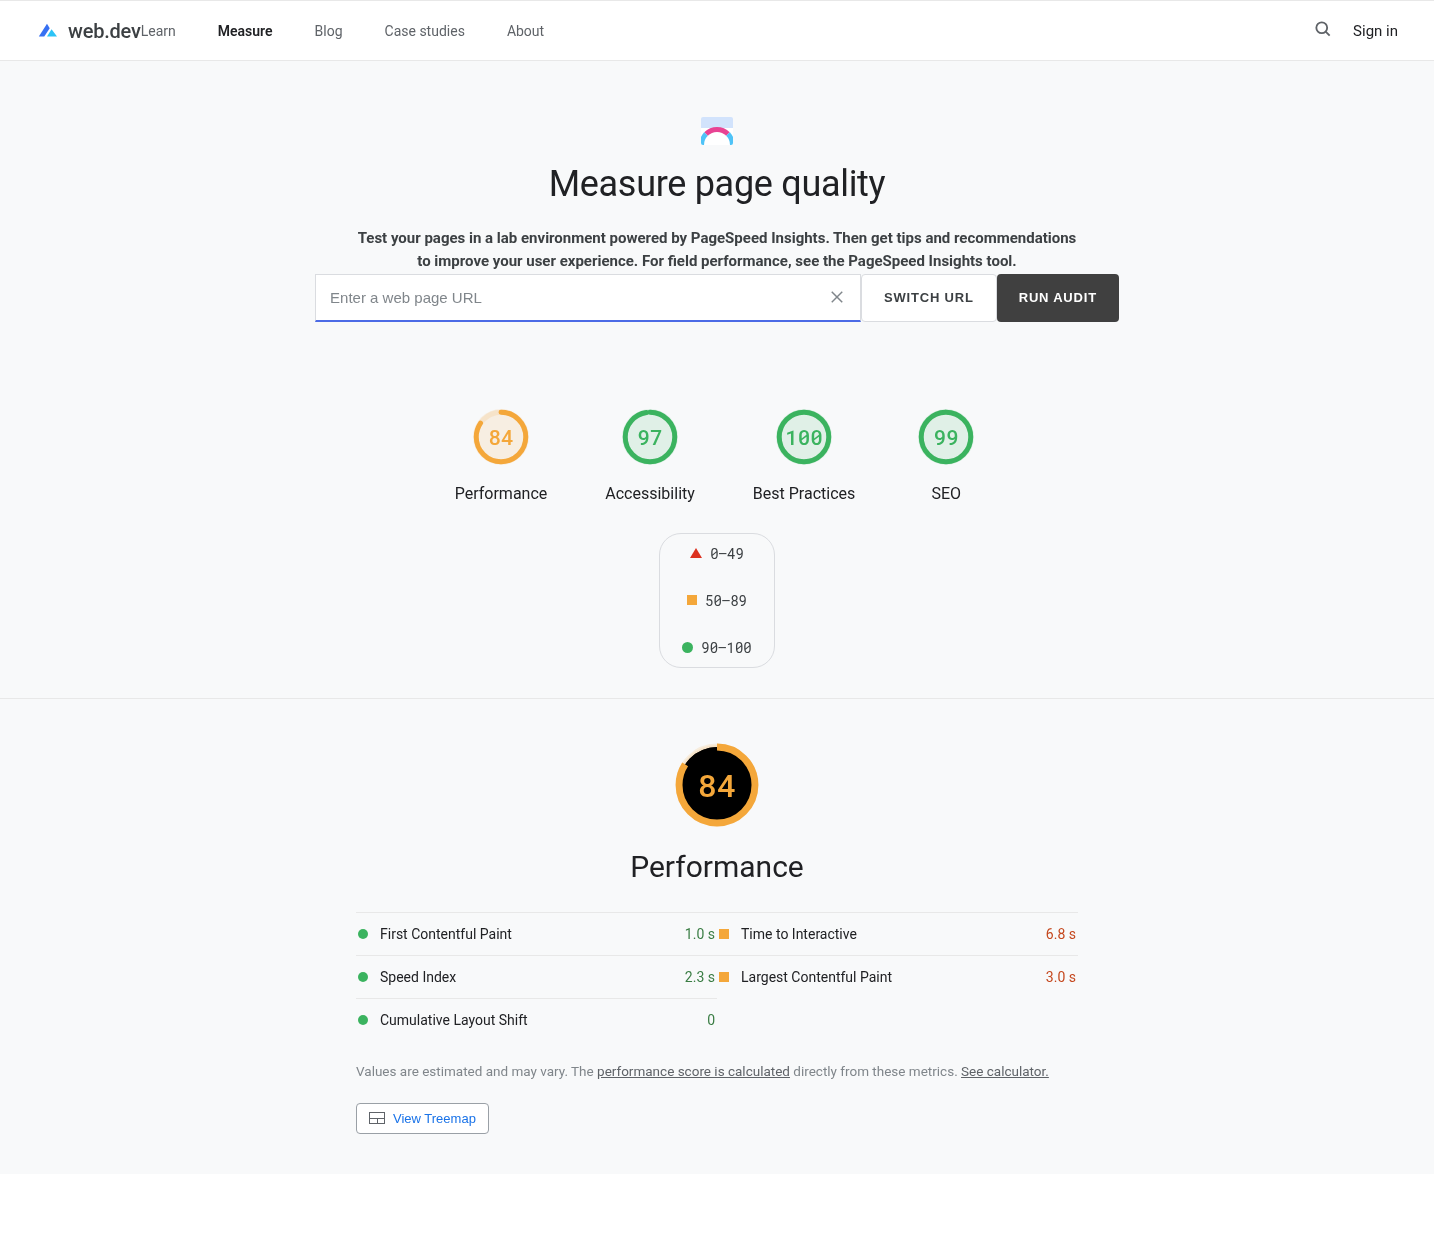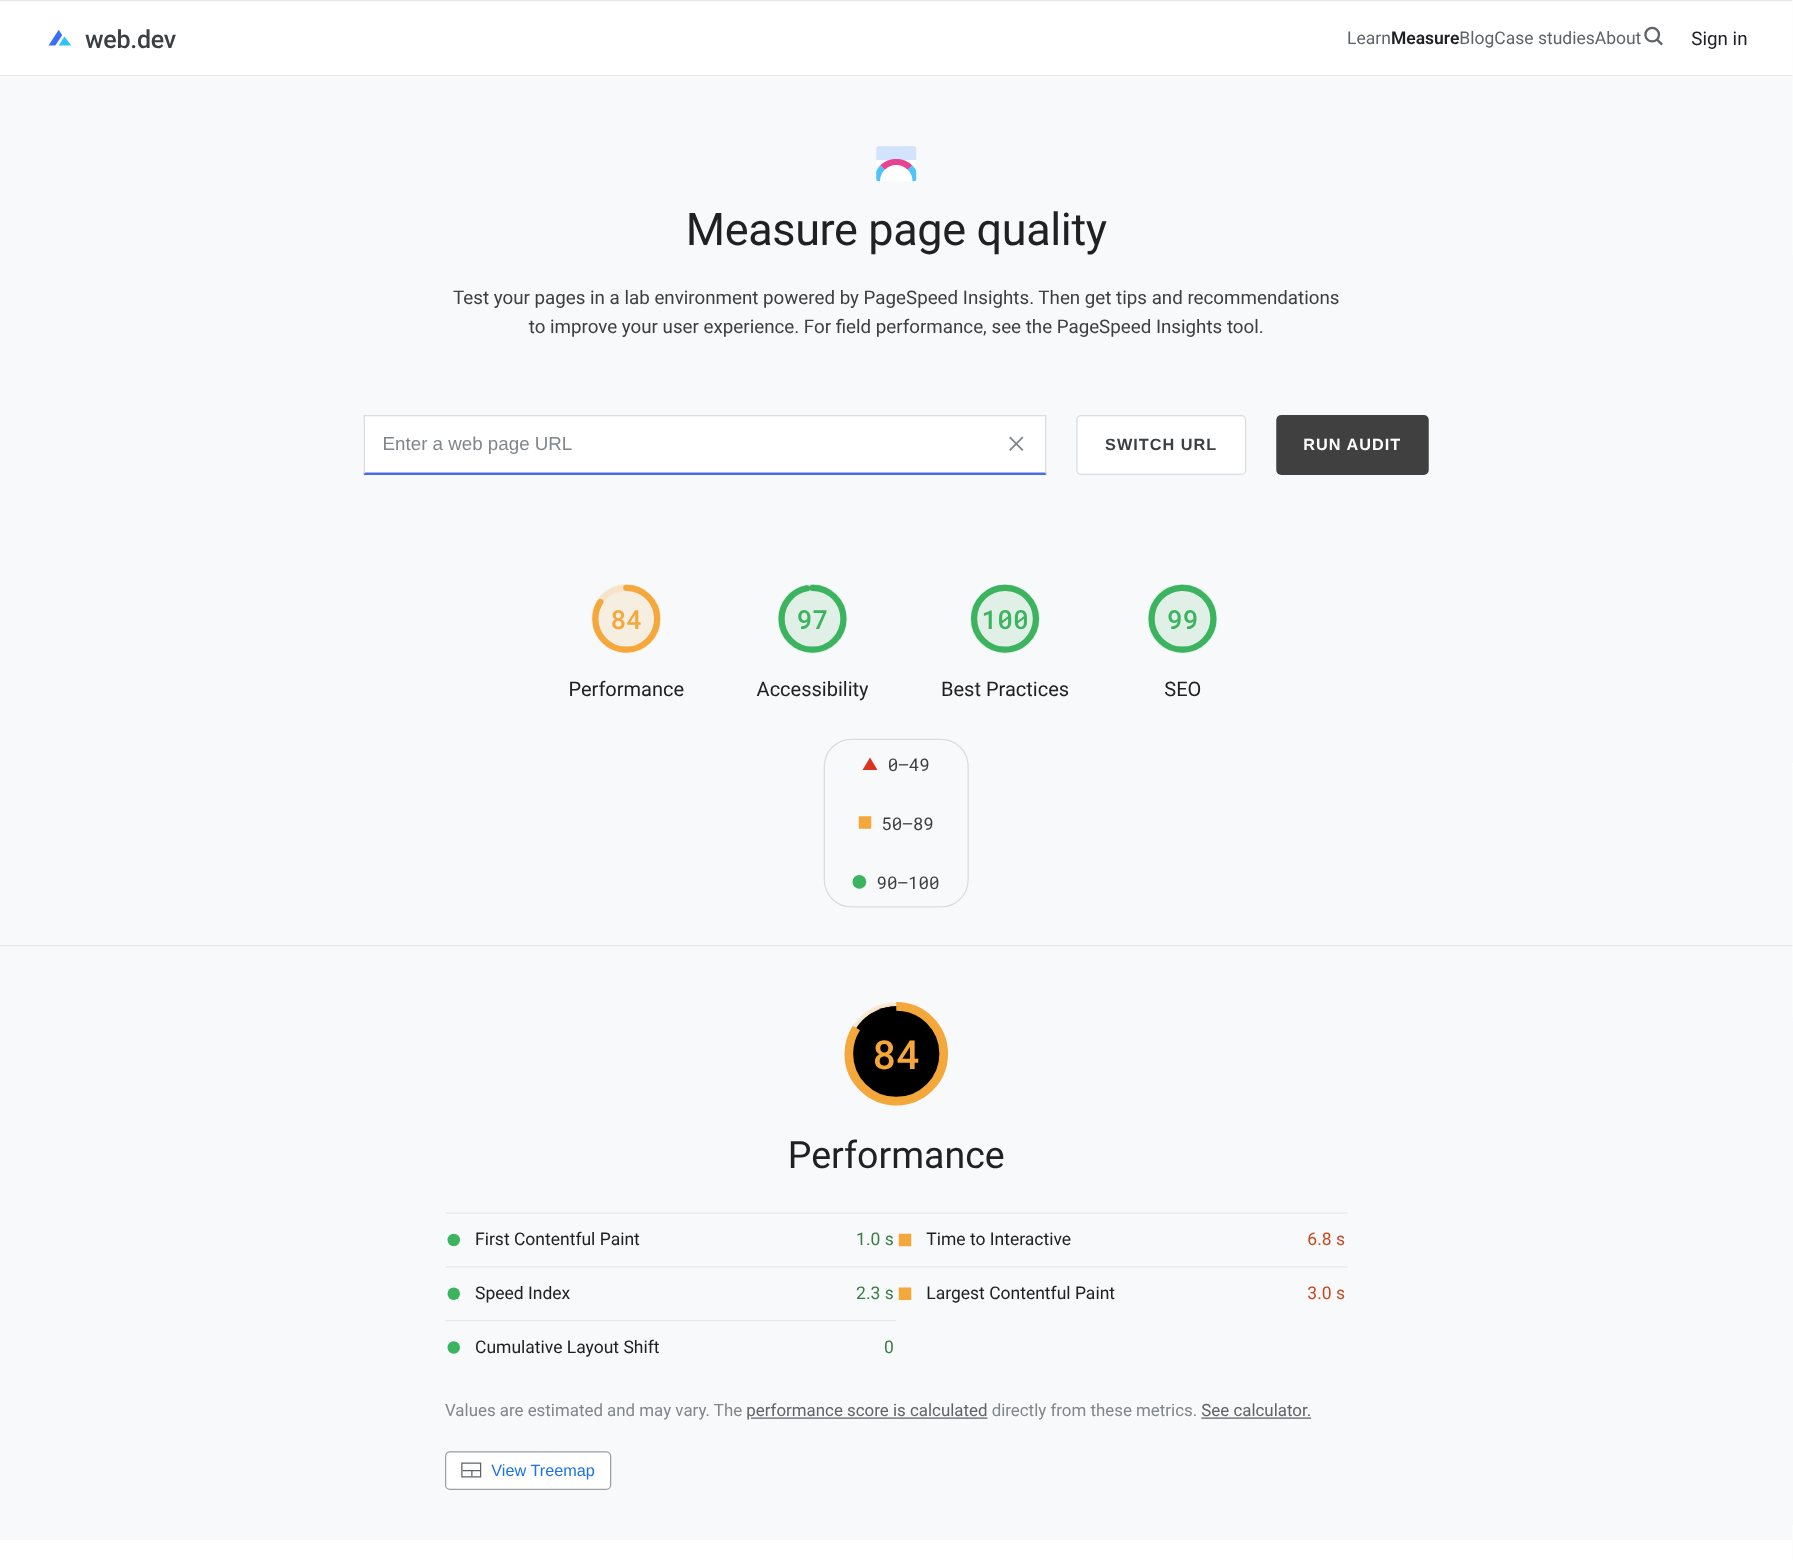--- a/index.html
+++ b/index.html
@@ -11,7 +11,7 @@
 .logo-wrap { display: flex; align-items: center; gap: 10px; }
 .logo-icon svg { display: block; }
 .logo-text { font-size: 20px; color: #3c4043; font-weight: 500; letter-spacing: -0.2px; }
-.nav { flex: 1; display: flex; justify-content: flex-end; }
+.nav { flex: 1; display: flex; justify-content: flex-start; gap: 42px; }
 .nav-item { font-size: 14px; color: #5f6368; cursor: pointer; }
 .nav-item.active { color: #202124; font-weight: 600; }
 .header-right { display: flex; align-items: center; gap: 20px; }

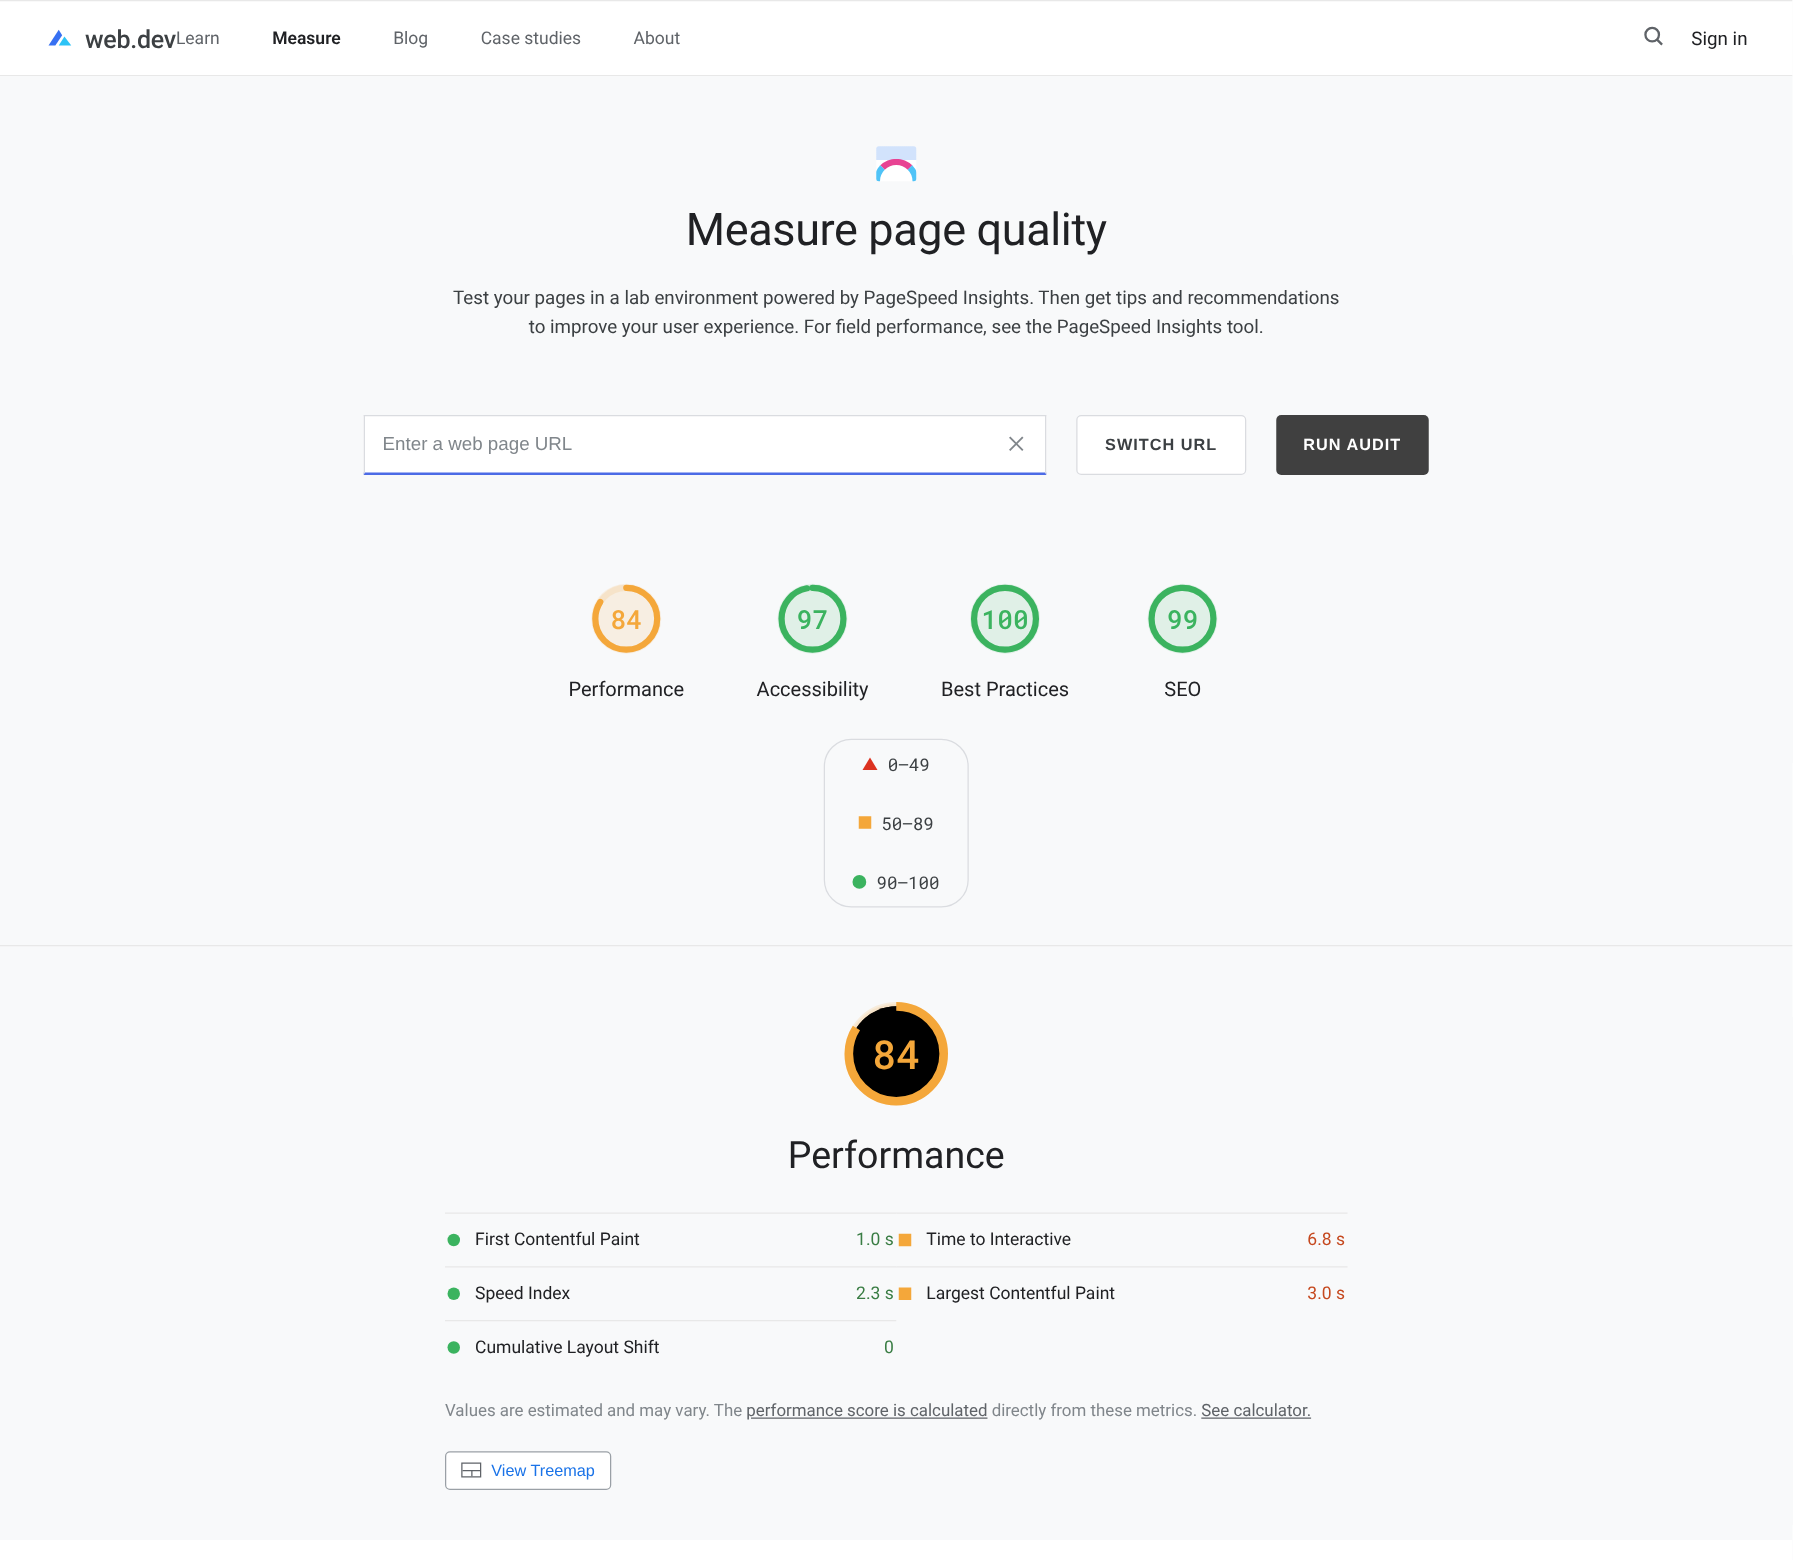--- a/index.html
+++ b/index.html
@@ -24,7 +24,7 @@
 .hero-icon { width: 32px; height: 28px; margin: 0 auto 18px; background: linear-gradient(#d2e3fc 40%, #fff 40%); position: relative; overflow: hidden; border-radius: 2px; }
 .hero-icon::after { content: ""; position: absolute; bottom: -18px; left: 50%; transform: translateX(-50%); width: 26px; height: 26px; border-radius: 50%; border: 5px solid; border-color: #e84393 #4fc3f7 #4fc3f7 #4fc3f7; }
 .page-title { font-size: 36px; font-weight: 400; letter-spacing: -0.3px; color: #202124; margin-bottom: 22px; }
-.page-desc { font-size: 15px; color: #3c4043; max-width: 720px; margin: 0 auto; line-height: 1.55; }
+.page-desc { font-size: 15px; color: #3c4043; max-width: 720px; margin: 0 auto; line-height: 1.55; font-weight: bold; }
 
 
 .url-row { display: flex; justify-content: center; gap: 24px; margin-top: 58px; }

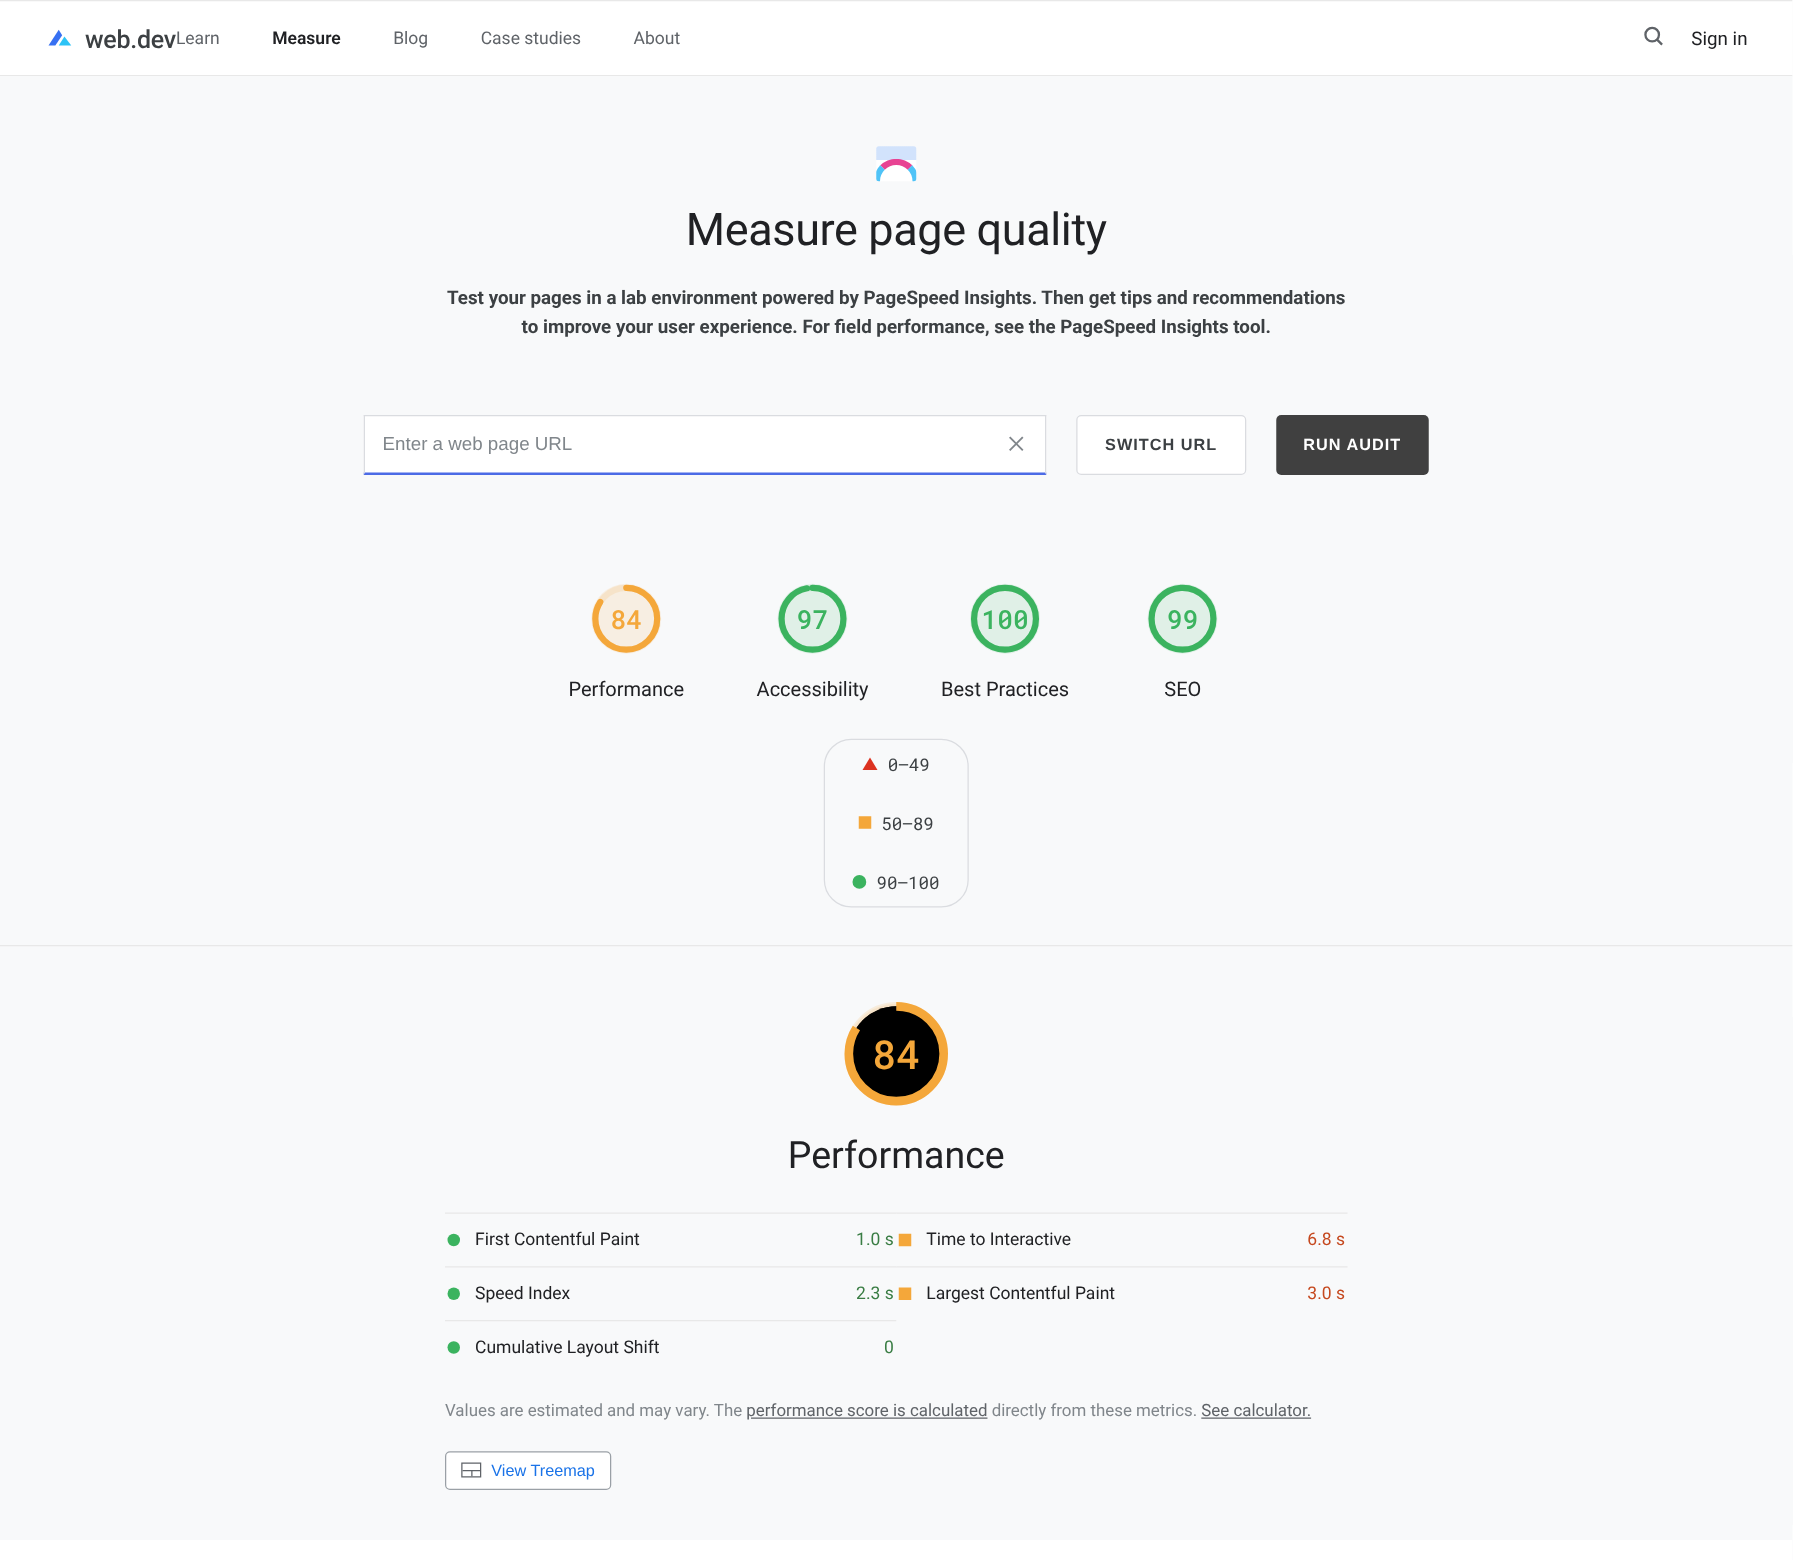--- a/index.html
+++ b/index.html
@@ -27,7 +27,7 @@
 .page-desc { font-size: 15px; color: #3c4043; max-width: 720px; margin: 0 auto; line-height: 1.55; font-weight: bold; }
 
 
-.url-row { display: flex; justify-content: center; gap: 24px; margin-top: 58px; }
+.url-row { display: flex; justify-content: center; }
 .url-input-wrap { width: 546px; height: 48px; background: #fff; border: 1px solid #dadce0; border-bottom: 2px solid #4C6BE6; display: flex; align-items: center; padding: 0 14px; }
 .url-input { flex: 1; border: none; outline: none; font-size: 15px; color: #202124; background: transparent; }
 .url-input::placeholder { color: #80868b; }

